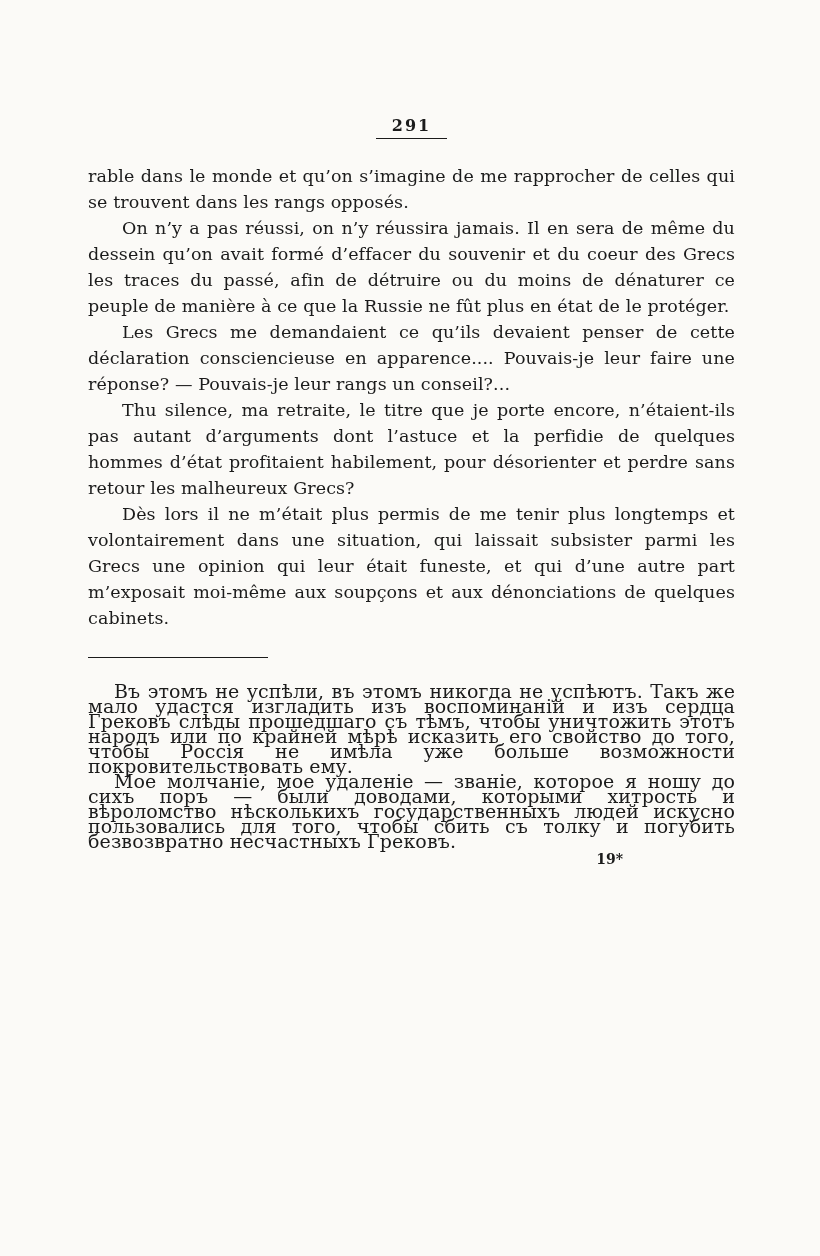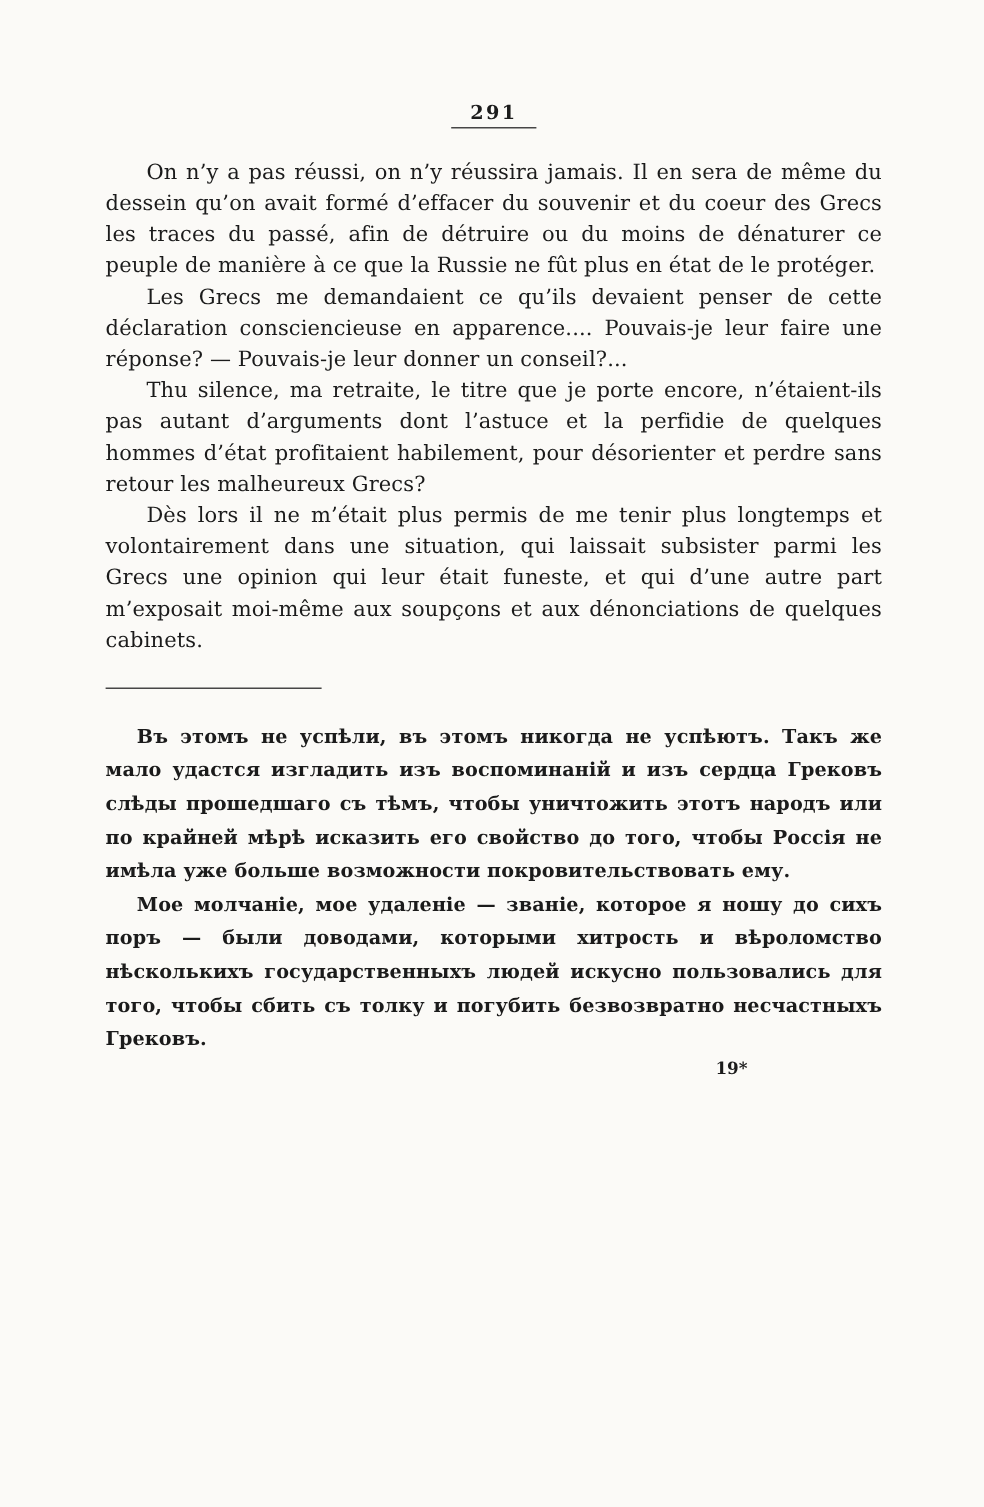--- a/index.html
+++ b/index.html
@@ -21,6 +21,7 @@
   .page-number-wrap {
     text-align: center;
     margin-bottom: 24px;
+    margin-top: 32px;
   }
   .page-number {
     display: inline-block;

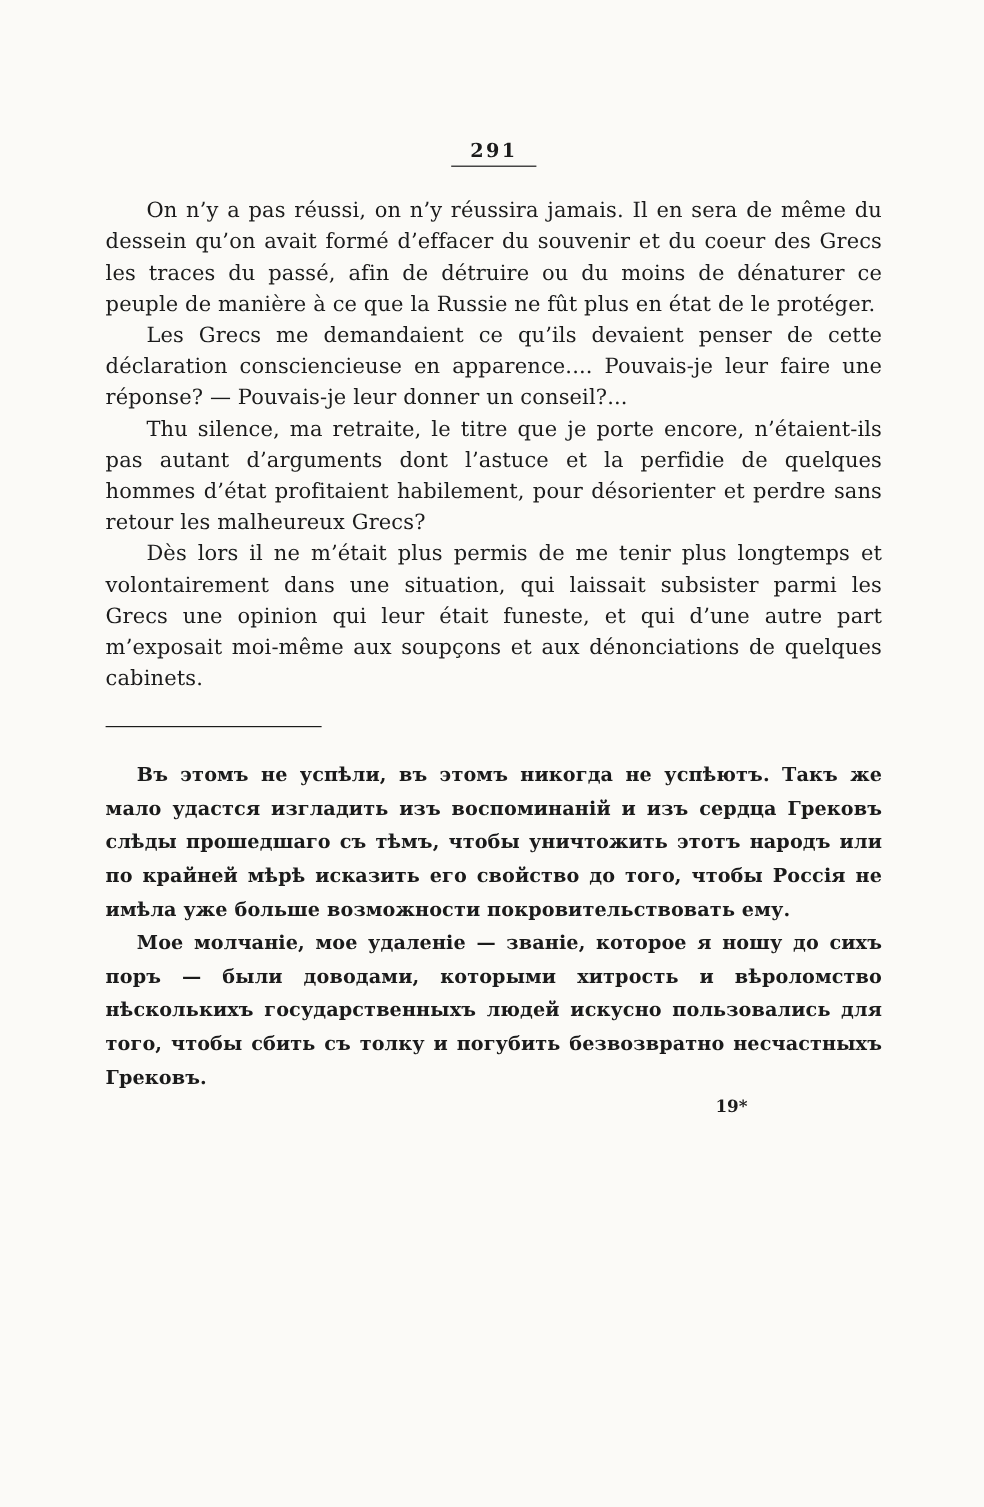--- a/index.html
+++ b/index.html
@@ -75,6 +75,7 @@
   </div>
 
   <div class="french-section">
+    <p class="no-indent">rable dans le monde et qu’on s’imagine de me rapprocher de celles qui se trouvent dans les rangs opposés.</p>
     <p>On n’y a pas réussi, on n’y réussira jamais. Il en sera de même du dessein qu’on avait formé d’effacer du souvenir et du coeur des Grecs les traces du passé, afin de détruire ou du moins de dénaturer ce peuple de manière à ce que la Russie ne fût plus en état de le protéger.</p>
     <p>Les Grecs me demandaient ce qu’ils devaient penser de cette déclaration consciencieuse en apparence.... Pouvais-je leur faire une réponse? — Pouvais-je leur donner un conseil?...</p>
     <p>Thu silence, ma retraite, le titre que je porte encore, n’étaient-ils pas autant d’arguments dont l’astuce et la perfidie de quelques hommes d’état profitaient habilement, pour désorienter et perdre sans retour les malheureux Grecs?</p>

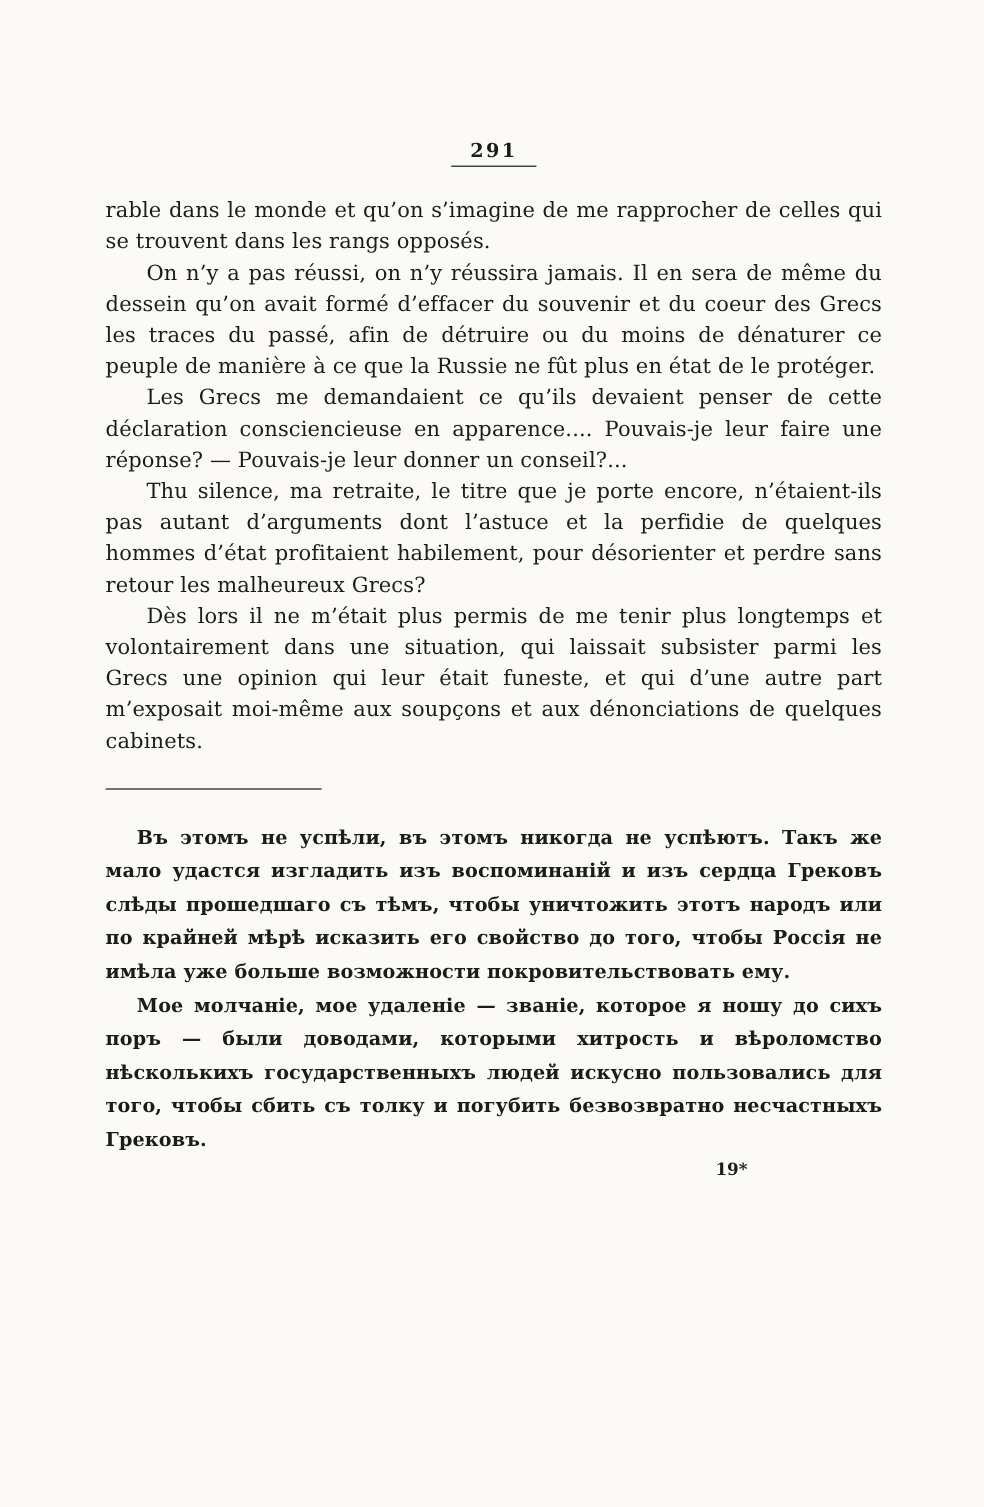--- a/index.html
+++ b/index.html
@@ -77,7 +77,7 @@
   <div class="french-section">
     <p class="no-indent">rable dans le monde et qu’on s’imagine de me rapprocher de celles qui se trouvent dans les rangs opposés.</p>
     <p>On n’y a pas réussi, on n’y réussira jamais. Il en sera de même du dessein qu’on avait formé d’effacer du souvenir et du coeur des Grecs les traces du passé, afin de détruire ou du moins de dénaturer ce peuple de manière à ce que la Russie ne fût plus en état de le protéger.</p>
-    <p>Les Grecs me demandaient ce qu’ils devaient penser de cette déclaration consciencieuse en apparence.... Pouvais-je leur faire une réponse? — Pouvais-je leur donner un conseil?...</p>
+    <p>Les Grecs me demandaient ce qu’ils devaient penser de cette déclaration consciencieuse en apparence.... Pouvais-je leur faire une réponse? — Pouvais-je leur rangs un conseil?...</p>
     <p>Thu silence, ma retraite, le titre que je porte encore, n’étaient-ils pas autant d’arguments dont l’astuce et la perfidie de quelques hommes d’état profitaient habilement, pour désorienter et perdre sans retour les malheureux Grecs?</p>
     <p>Dès lors il ne m’était plus permis de me tenir plus longtemps et volontairement dans une situation, qui laissait subsister parmi les Grecs une opinion qui leur était funeste, et qui d’une autre part m’exposait moi-même aux soupçons et aux dénonciations de quelques cabinets.</p>
   </div>

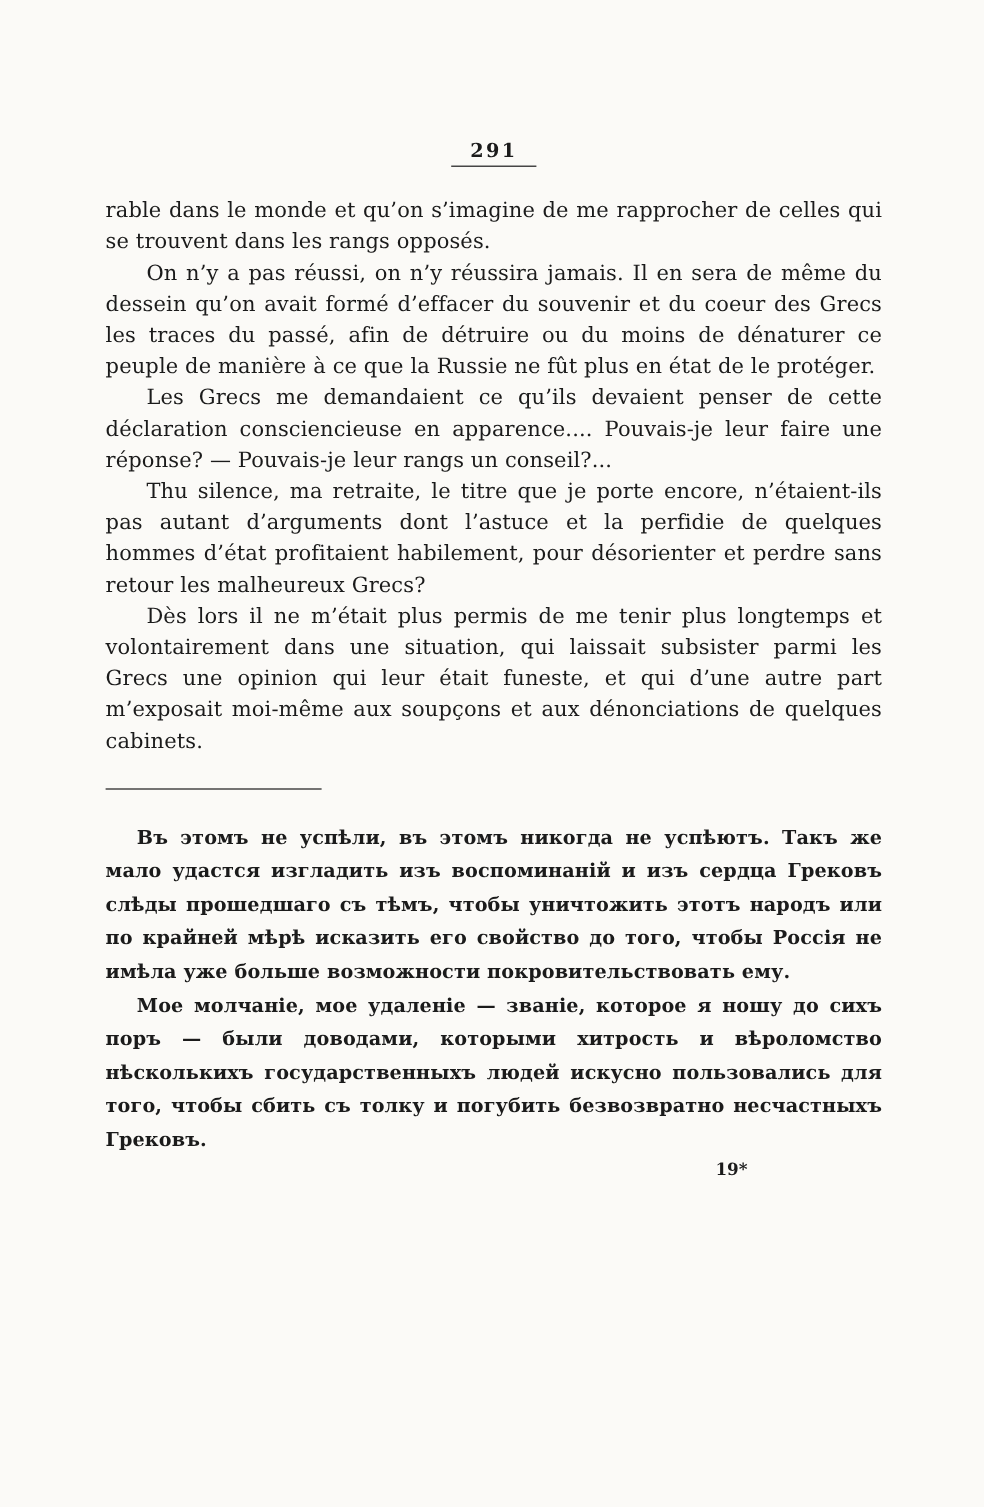--- a/index.html
+++ b/index.html
@@ -48,9 +48,9 @@
     margin: 26px 0 26px 0;
   }
   .russian-section p {
-    font-size: 16px;
-    line-height: 28px;
-    font-weight: 700;
+    font-size: 19px;
+    line-height: 15px;
+    font-weight: 400;
     text-align: justify;
     text-indent: 26px;
     letter-spacing: 0.1px;

